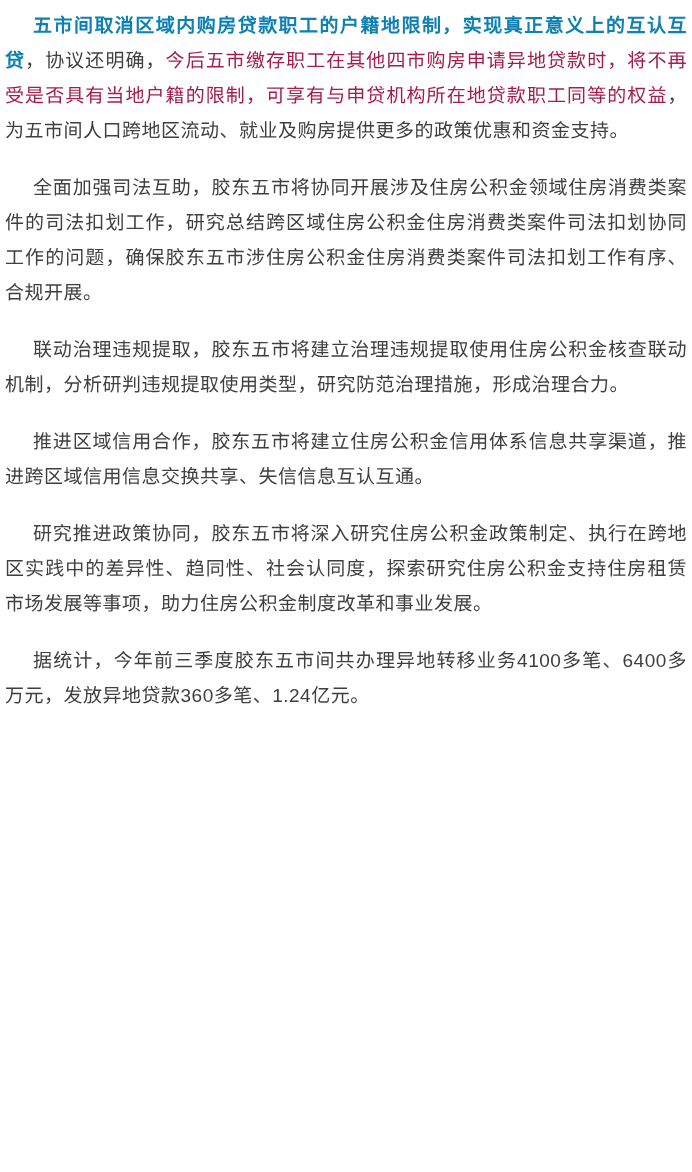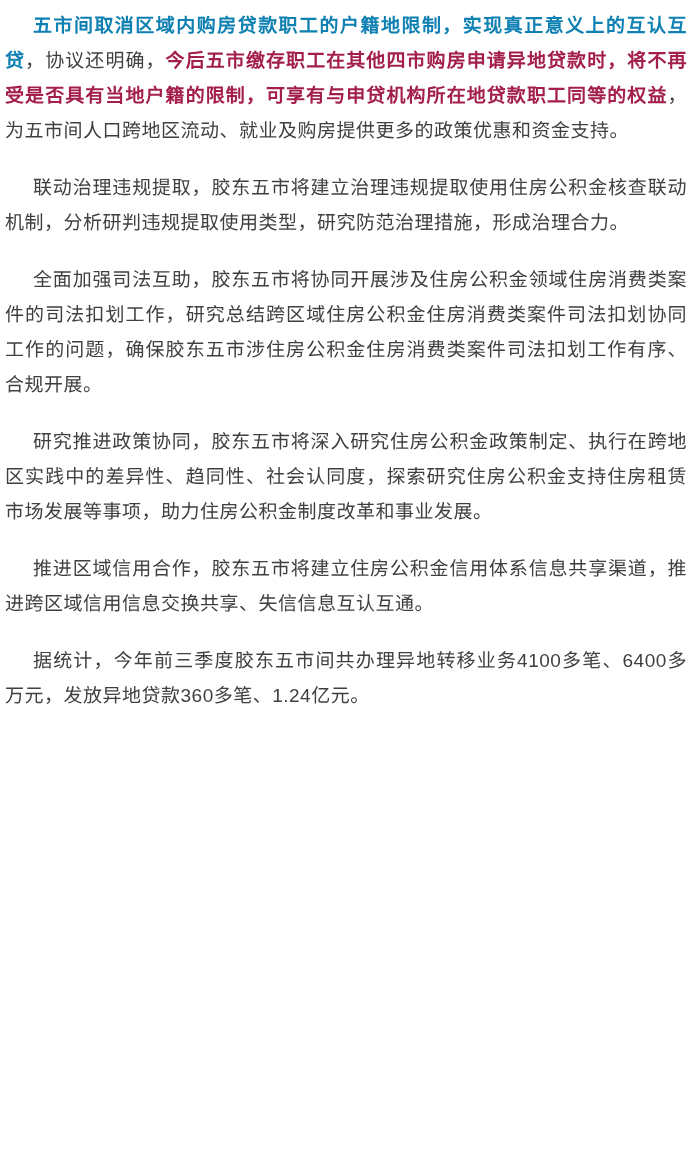--- a/index.html
+++ b/index.html
@@ -35,7 +35,7 @@
   }
   .em-red {
     color: #a31e49;
-    font-weight: bold;
+    font-weight: normal;
   }
 </style>
 </head>

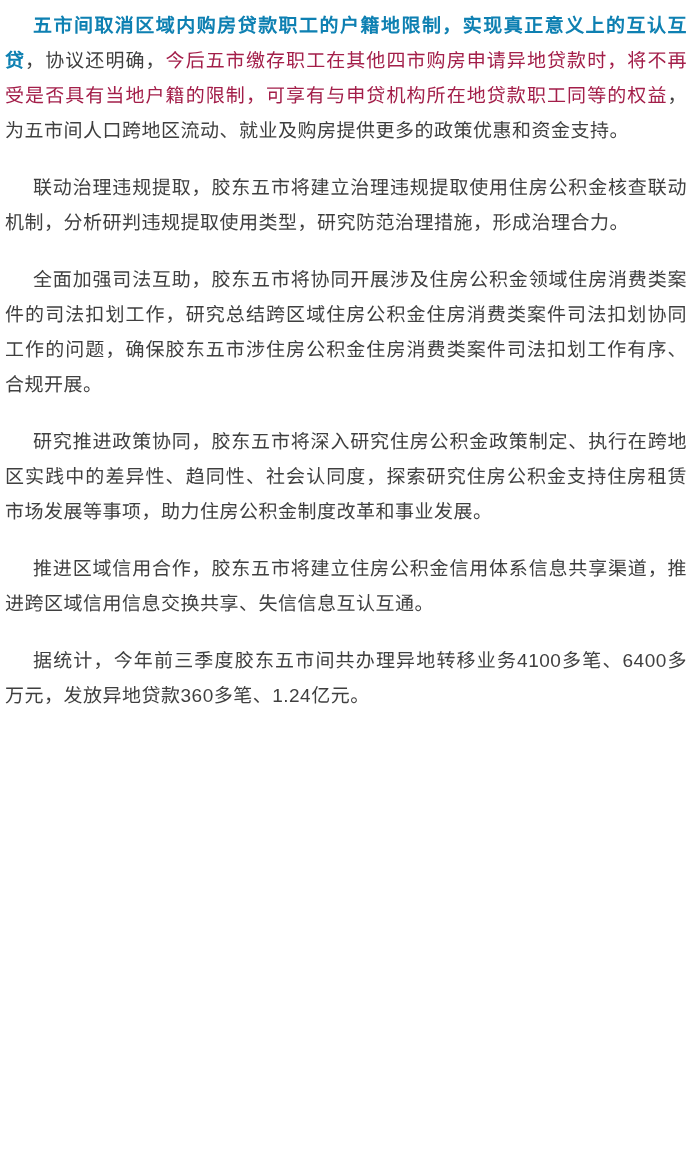--- a/index.html
+++ b/index.html
@@ -47,9 +47,9 @@
 
 
 
+  <p class="para"><span>全面加强司法互助，胶东五市将协同开展涉及住房公积金领域住房消费类案件的司法扣划工作，研究总结跨区域住房公积金住房消费类案件司法扣划协同工作的问题，确保胶东五市涉住房公积金住房消费类案件司法扣划工作有序、合规开展。</span></p>
+
   <p class="para"><span>联动治理违规提取，胶东五市将建立治理违规提取使用住房公积金核查联动机制，分析研判违规提取使用类型，研究防范治理措施，形成治理合力。</span></p>
-
-  <p class="para"><span>全面加强司法互助，胶东五市将协同开展涉及住房公积金领域住房消费类案件的司法扣划工作，研究总结跨区域住房公积金住房消费类案件司法扣划协同工作的问题，确保胶东五市涉住房公积金住房消费类案件司法扣划工作有序、合规开展。</span></p>
 
   <p class="para"><span>研究推进政策协同，胶东五市将深入研究住房公积金政策制定、执行在跨地区实践中的差异性、趋同性、社会认同度，探索研究住房公积金支持住房租赁市场发展等事项，助力住房公积金制度改革和事业发展。</span></p>
 

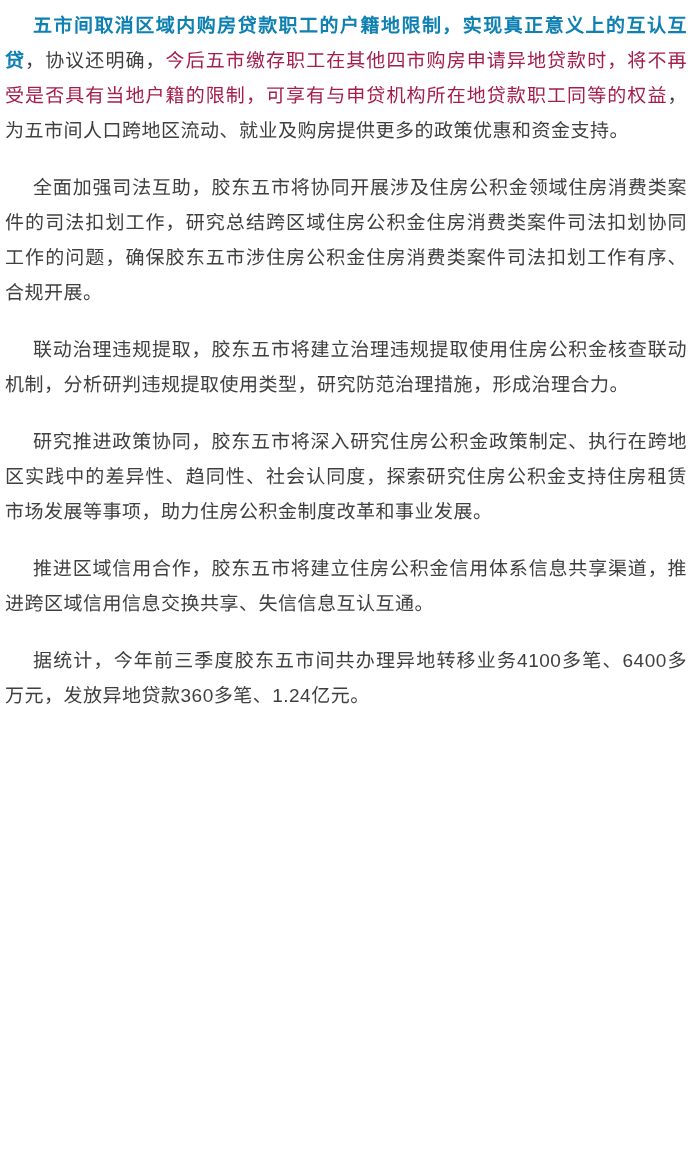--- a/index.html
+++ b/index.html
@@ -51,9 +51,9 @@
 
   <p class="para"><span>联动治理违规提取，胶东五市将建立治理违规提取使用住房公积金核查联动机制，分析研判违规提取使用类型，研究防范治理措施，形成治理合力。</span></p>
 
+  <p class="para"><span>推进区域信用合作，胶东五市将建立住房公积金信用体系信息共享渠道，推进跨区域信用信息交换共享、失信信息互认互通。</span></p>
+
   <p class="para"><span>研究推进政策协同，胶东五市将深入研究住房公积金政策制定、执行在跨地区实践中的差异性、趋同性、社会认同度，探索研究住房公积金支持住房租赁市场发展等事项，助力住房公积金制度改革和事业发展。</span></p>
-
-  <p class="para"><span>推进区域信用合作，胶东五市将建立住房公积金信用体系信息共享渠道，推进跨区域信用信息交换共享、失信信息互认互通。</span></p>
 
 
   <p class="para"><span>据统计，今年前三季度胶东五市间共办理异地转移业务4100多笔、6400多万元，发放异地贷款360多笔、1.24亿元。</span></p>

